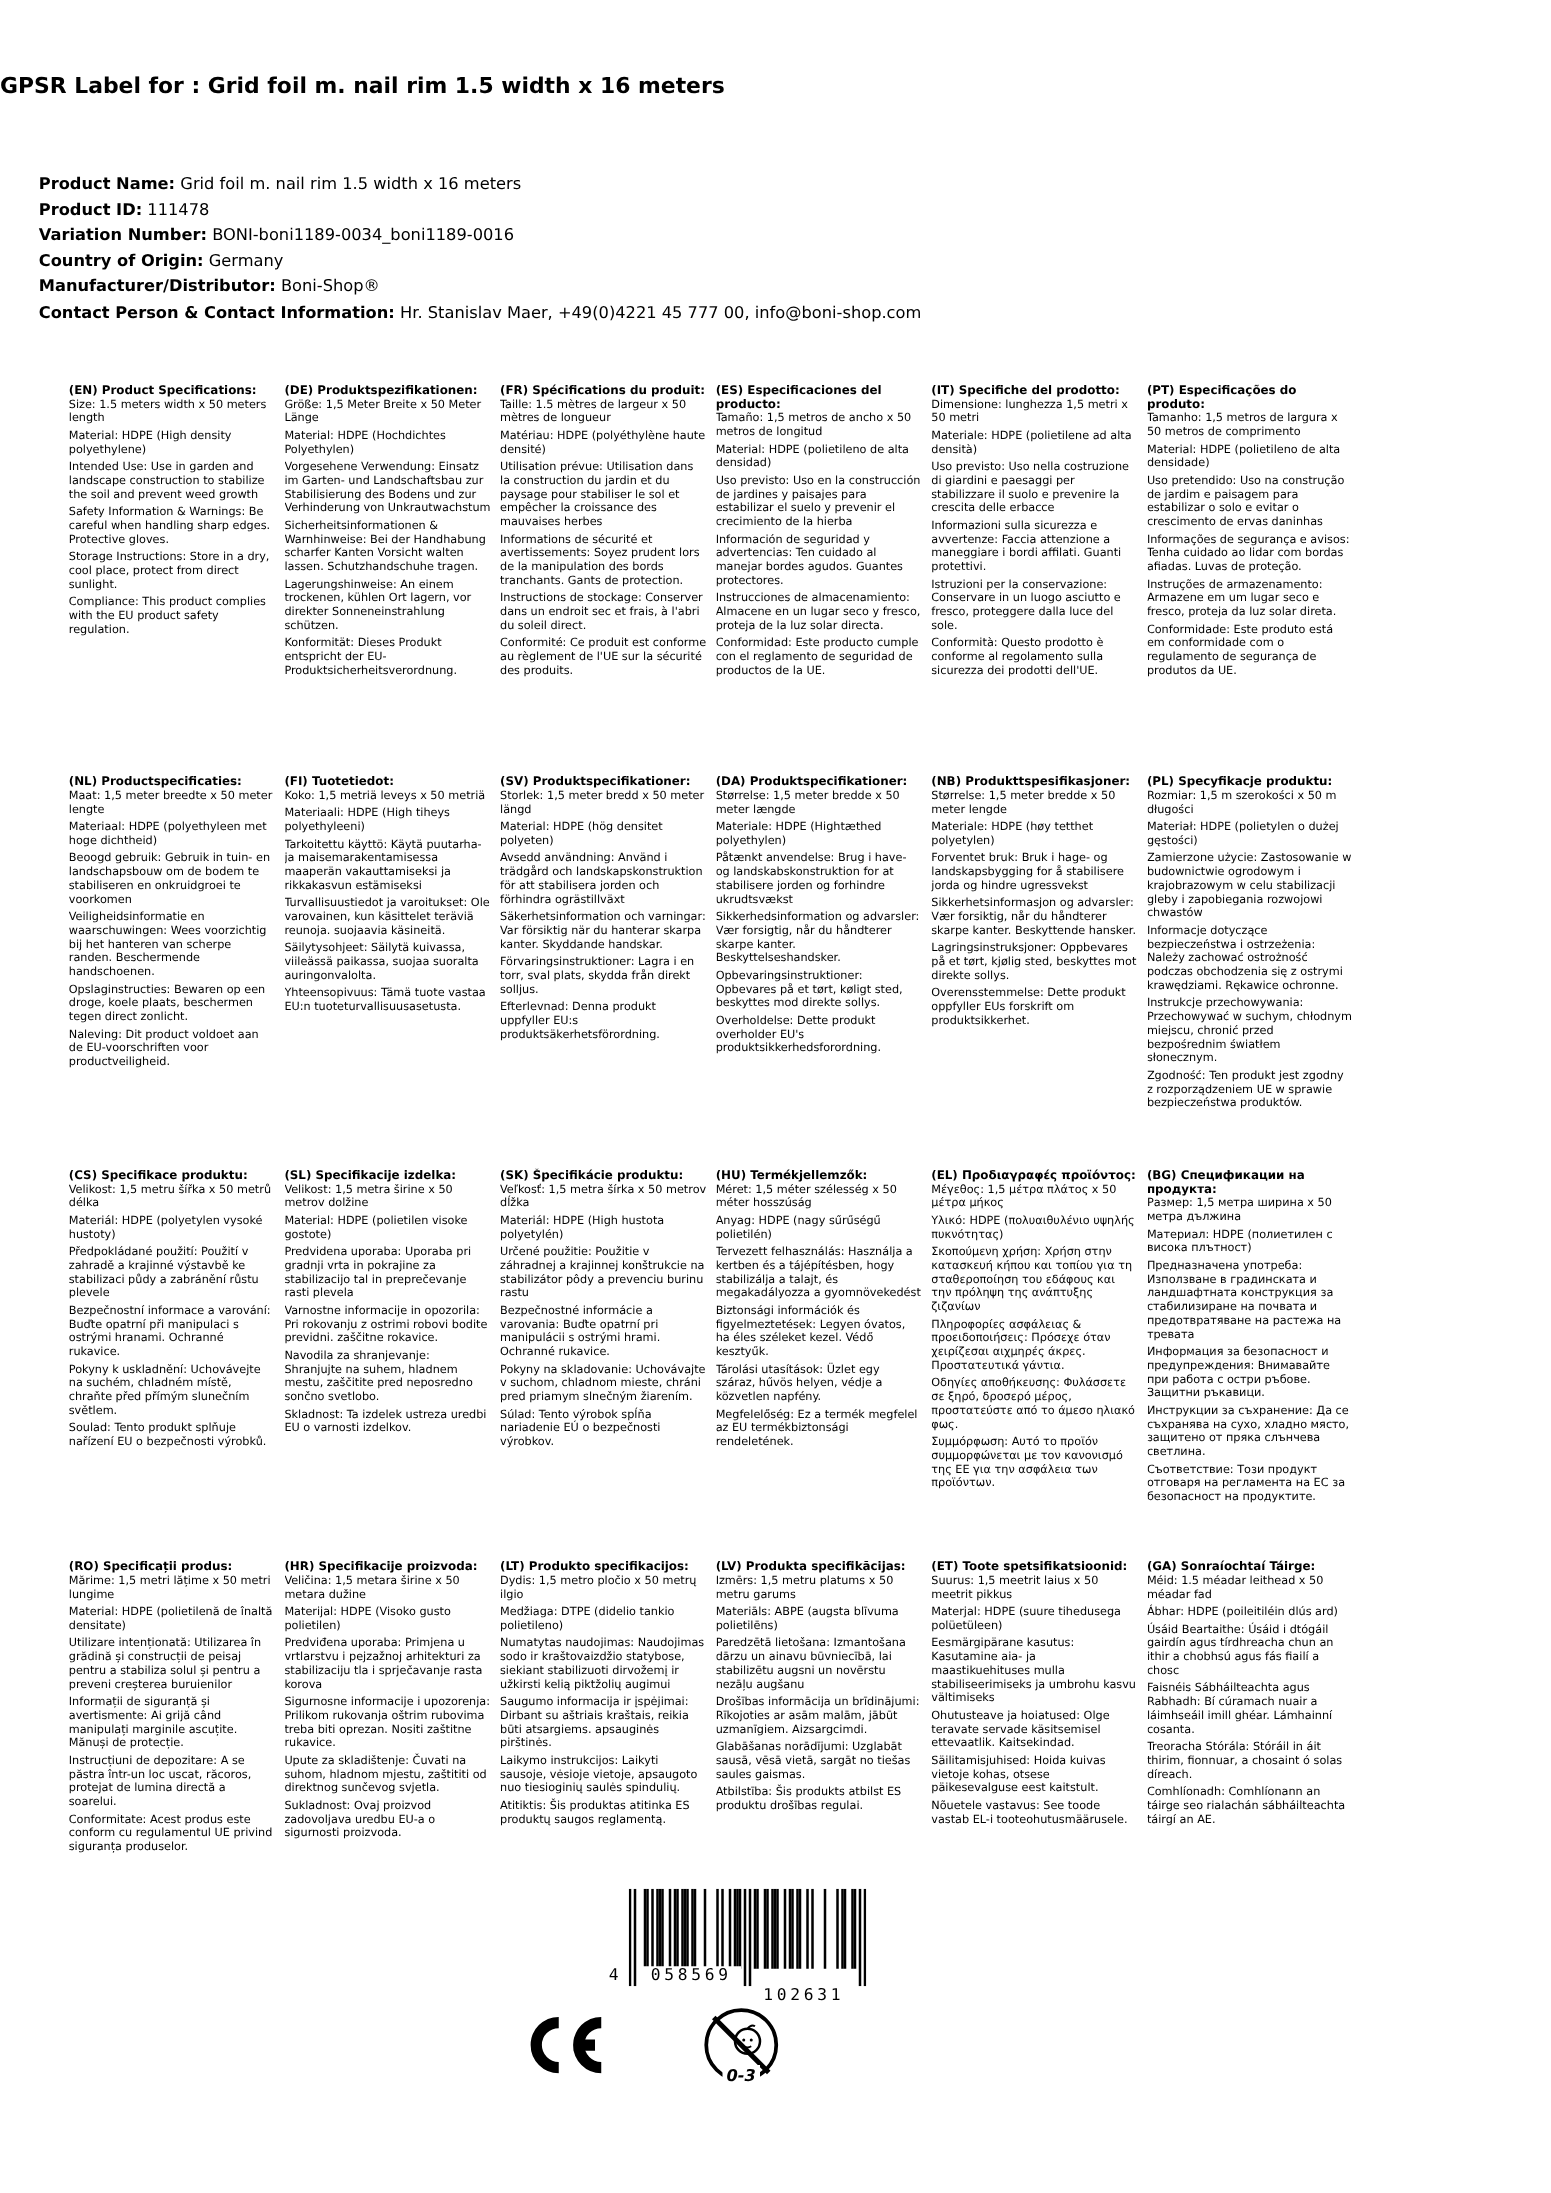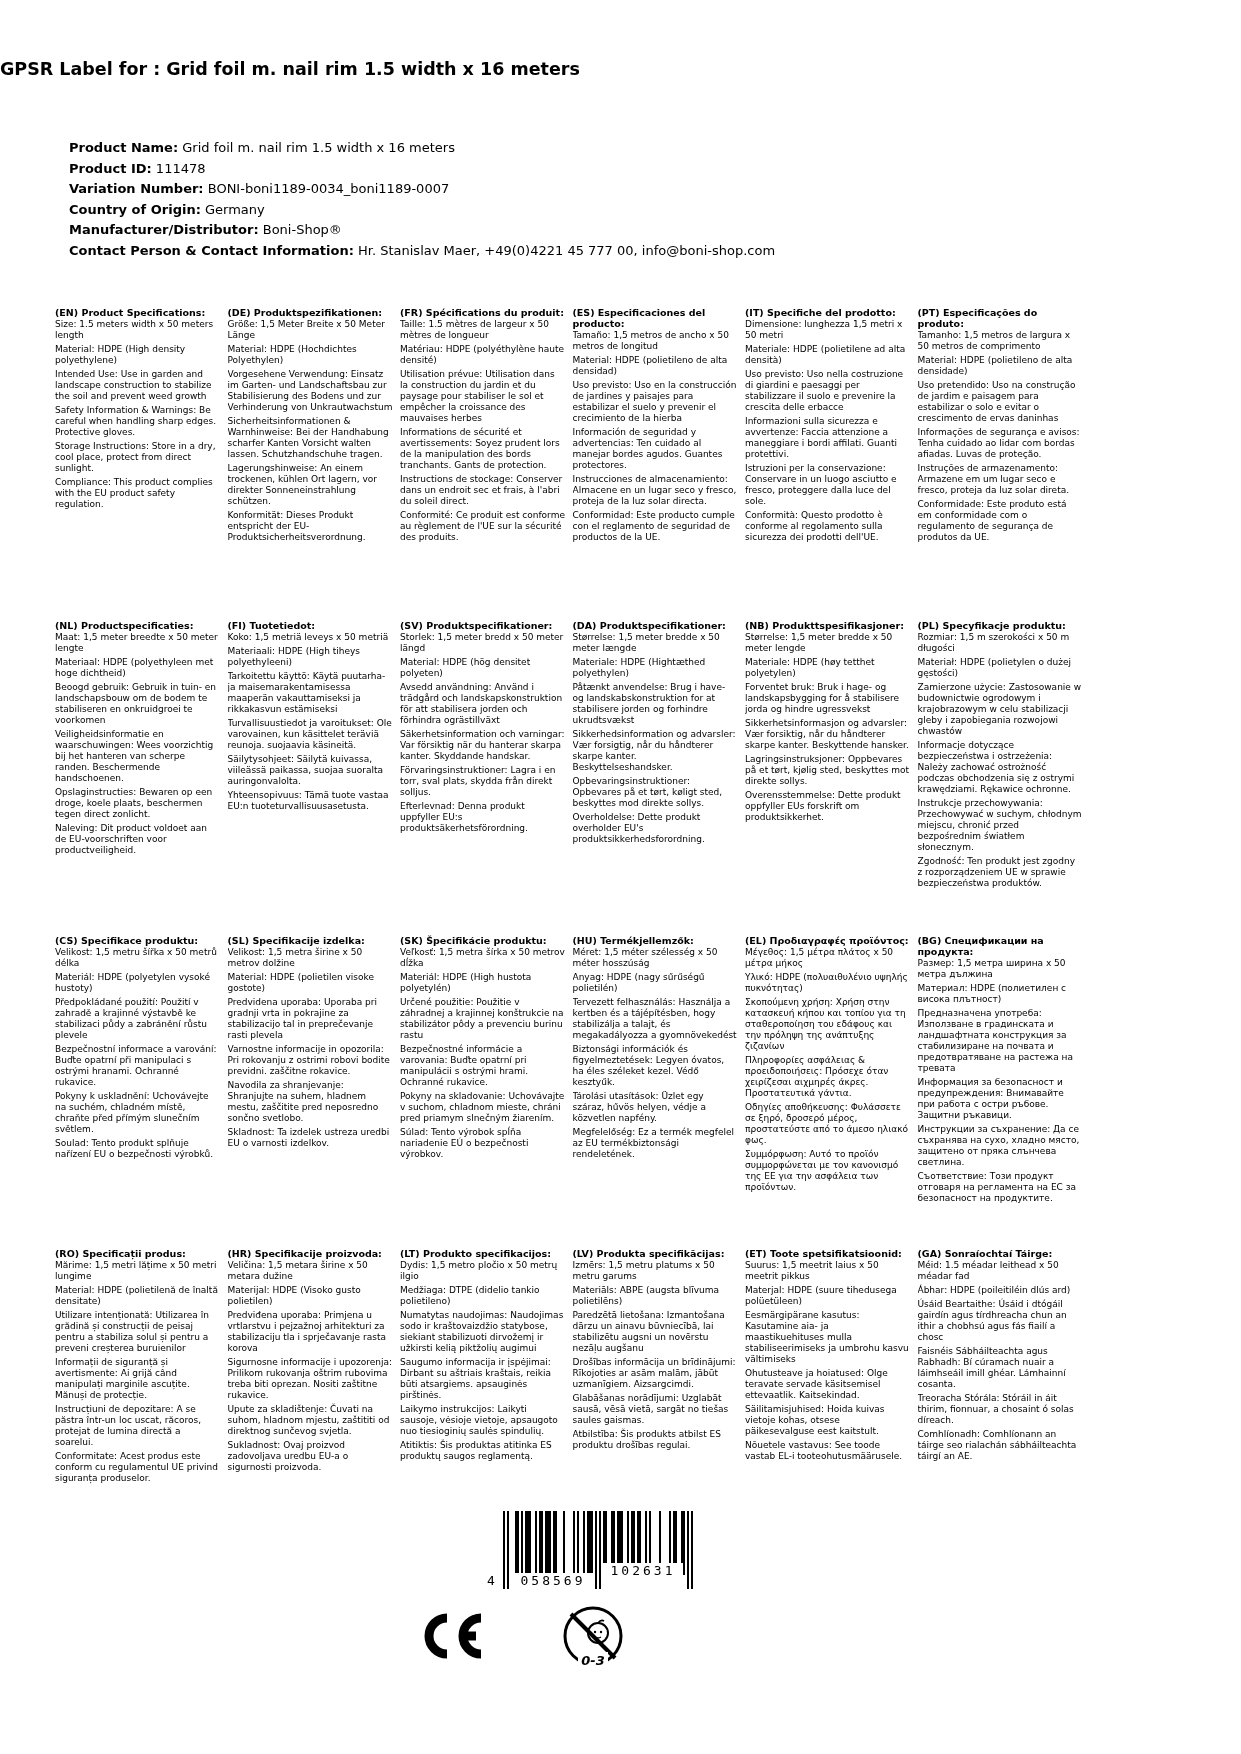--- a/index.html
+++ b/index.html
@@ -13,7 +13,7 @@
     margin:56px 0 0 0;
     font-size:17.5px;font-weight:bold;line-height:26px;
   }
-  .product-info{margin:56px 0 0 69px;font-size:13px;}
+  .product-info{margin:56px 0 0 31px;font-size:13px;}
   .product-info .info-row{line-height:20.5px;white-space:nowrap;}
   .product-info .info-label{font-weight:bold;}
   .product-info .info-value{font-weight:normal;}

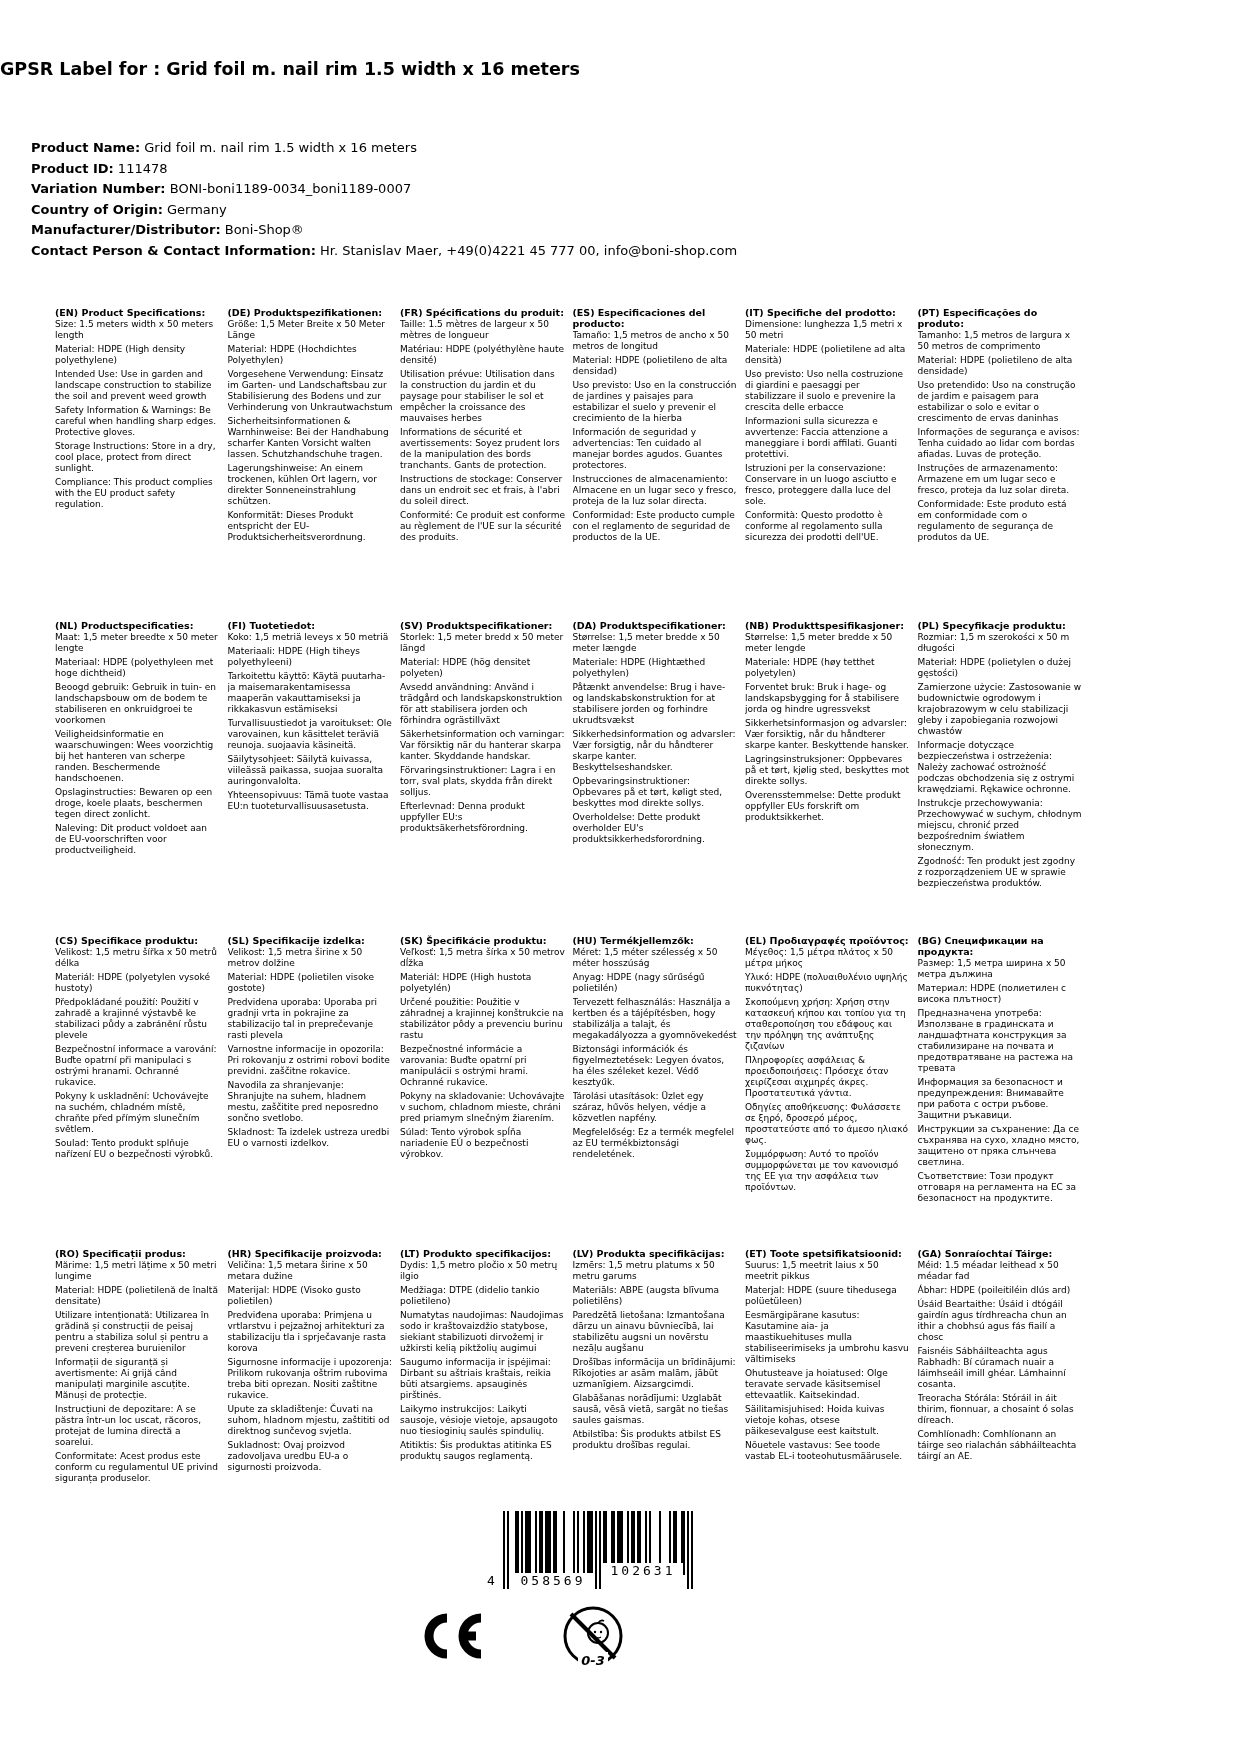--- a/index.html
+++ b/index.html
@@ -65,7 +65,7 @@
   </div>
   <div class="info-row">
     <span class="info-label">Variation Number:</span>
-    <span class="info-value">BONI-boni1189-0034_boni1189-0007</span>
+    <span class="info-value">BONI-boni1189-0034_boni1189-0016</span>
   </div>
   <div class="info-row">
     <span class="info-label">Country of Origin:</span>

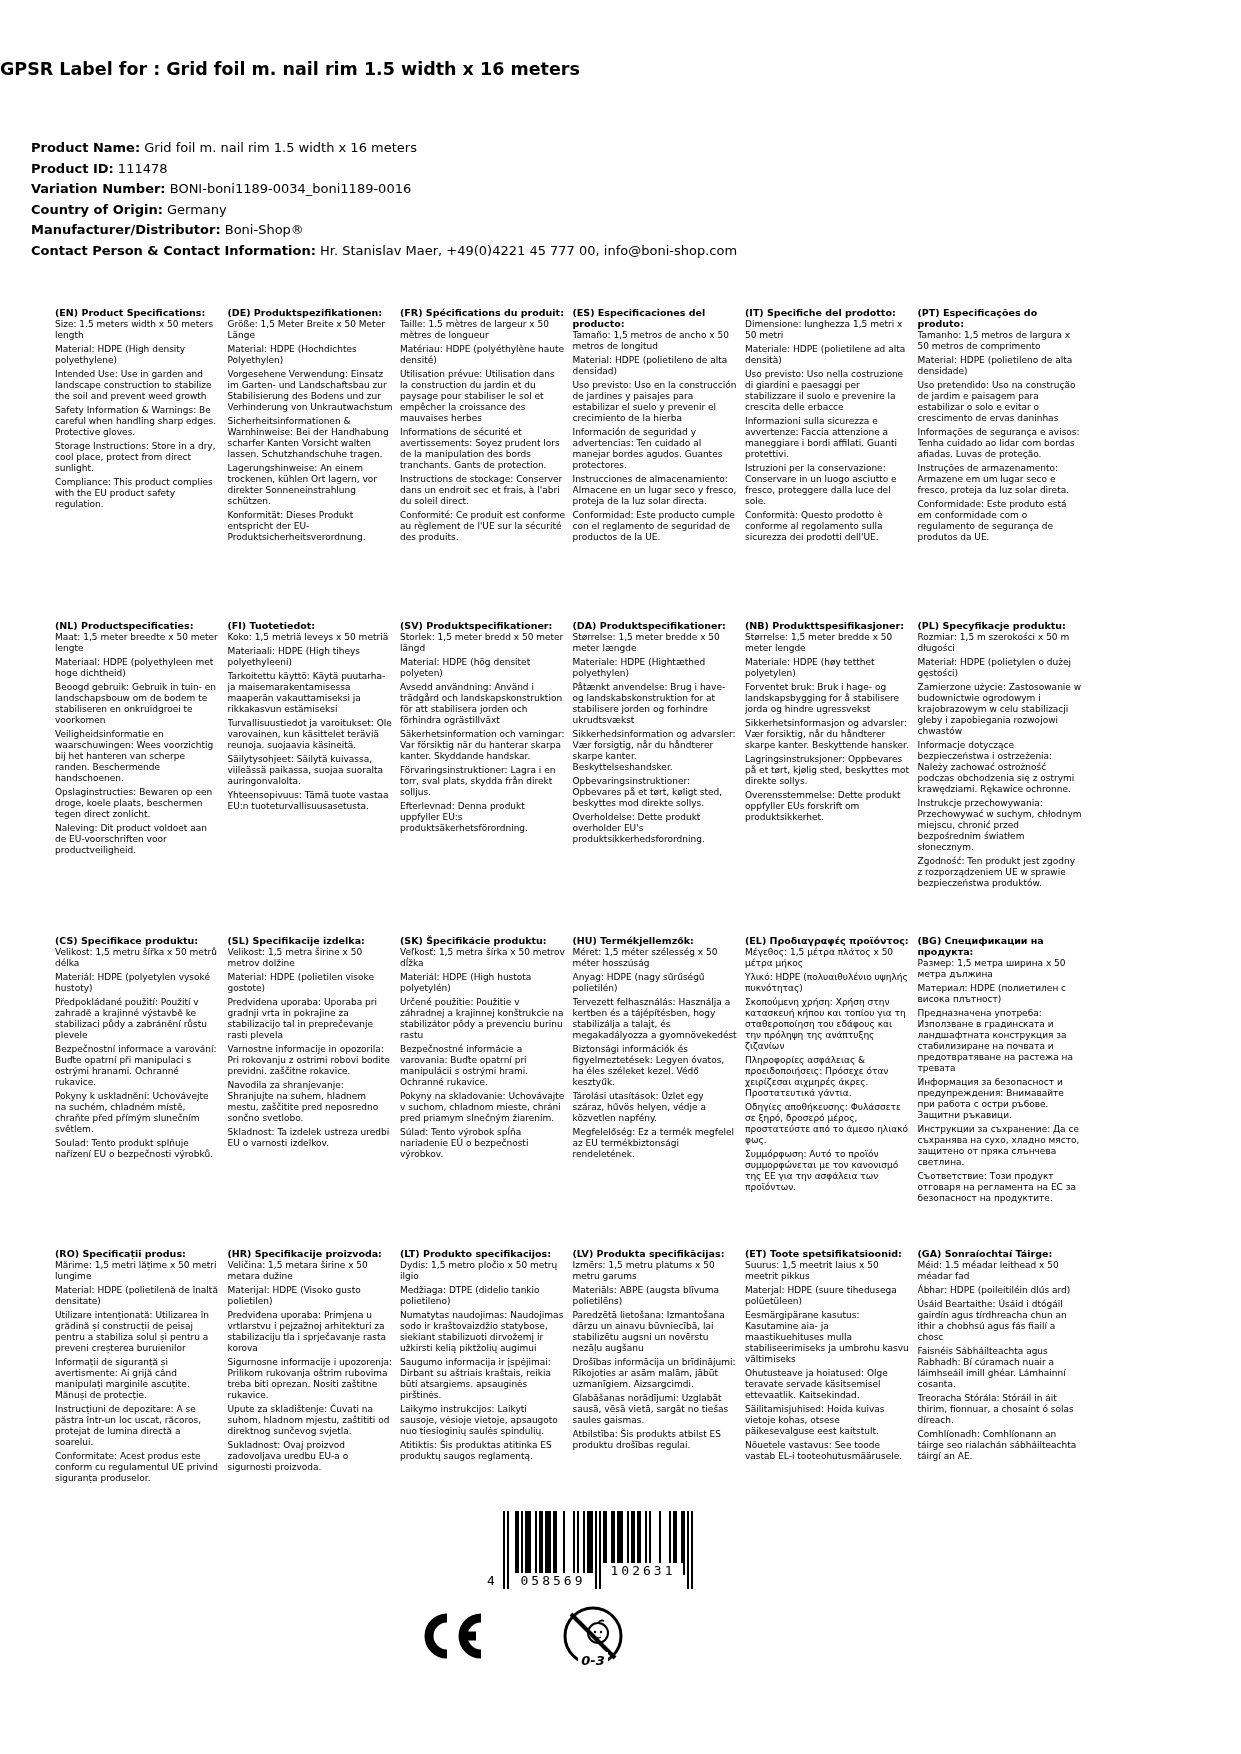--- a/index.html
+++ b/index.html
@@ -40,7 +40,7 @@
     background:#fff;font-family:"DejaVu Sans Mono", monospace;font-size:13px;letter-spacing:3px;
   }
   .barcode-digits-2{
-    position:absolute;left:100px;top:52px;width:80px;text-align:center;
+    position:absolute;left:100px;top:78px;width:80px;text-align:center;
     background:#fff;font-family:"DejaVu Sans Mono", monospace;font-size:13px;letter-spacing:3px;
   }
   .ce-mark{position:absolute;left:410px;top:110px;}

